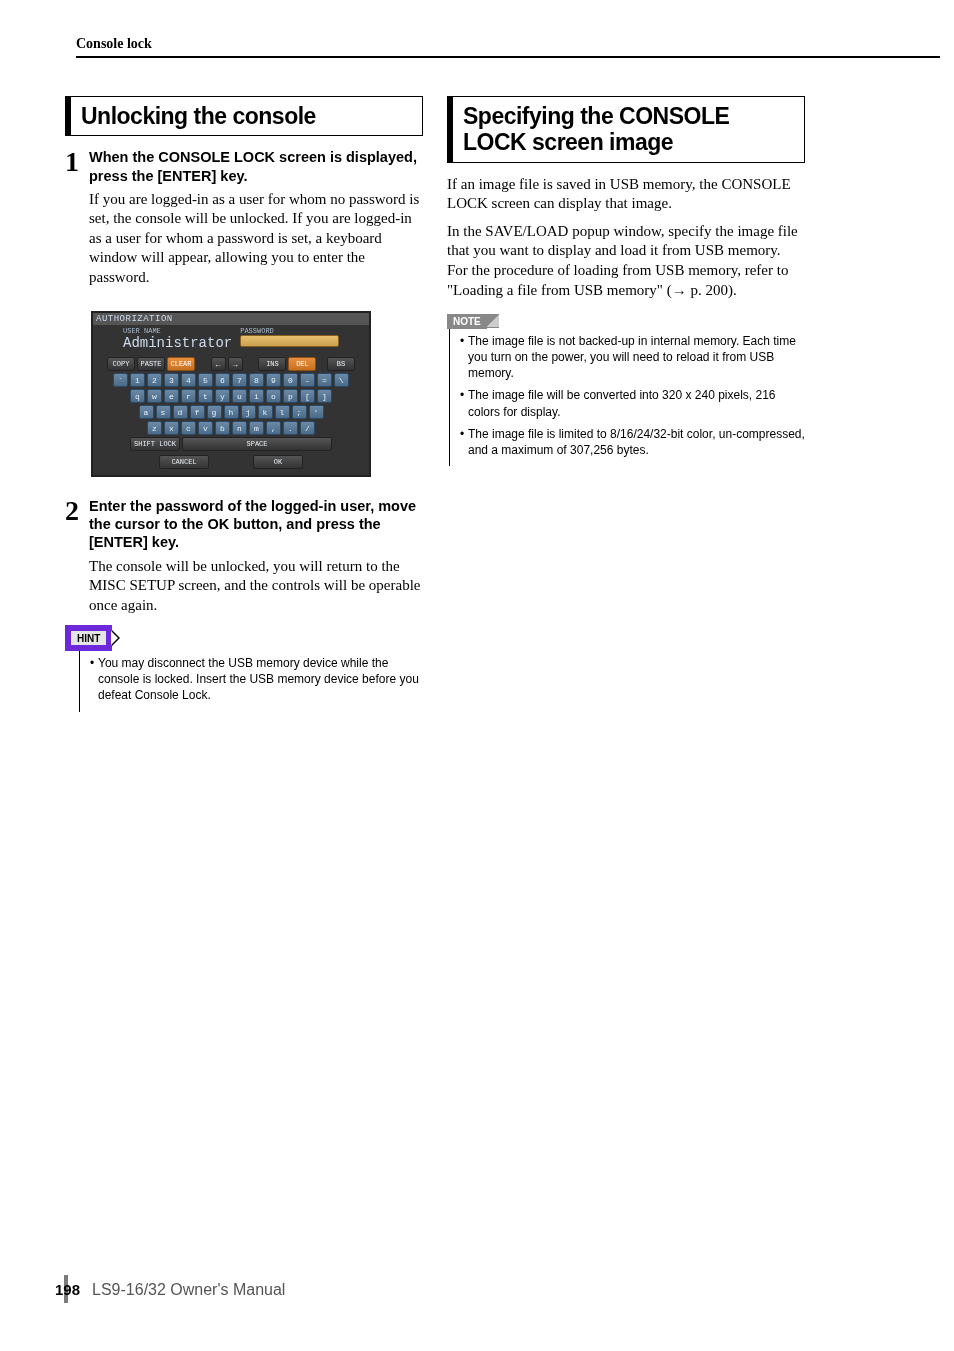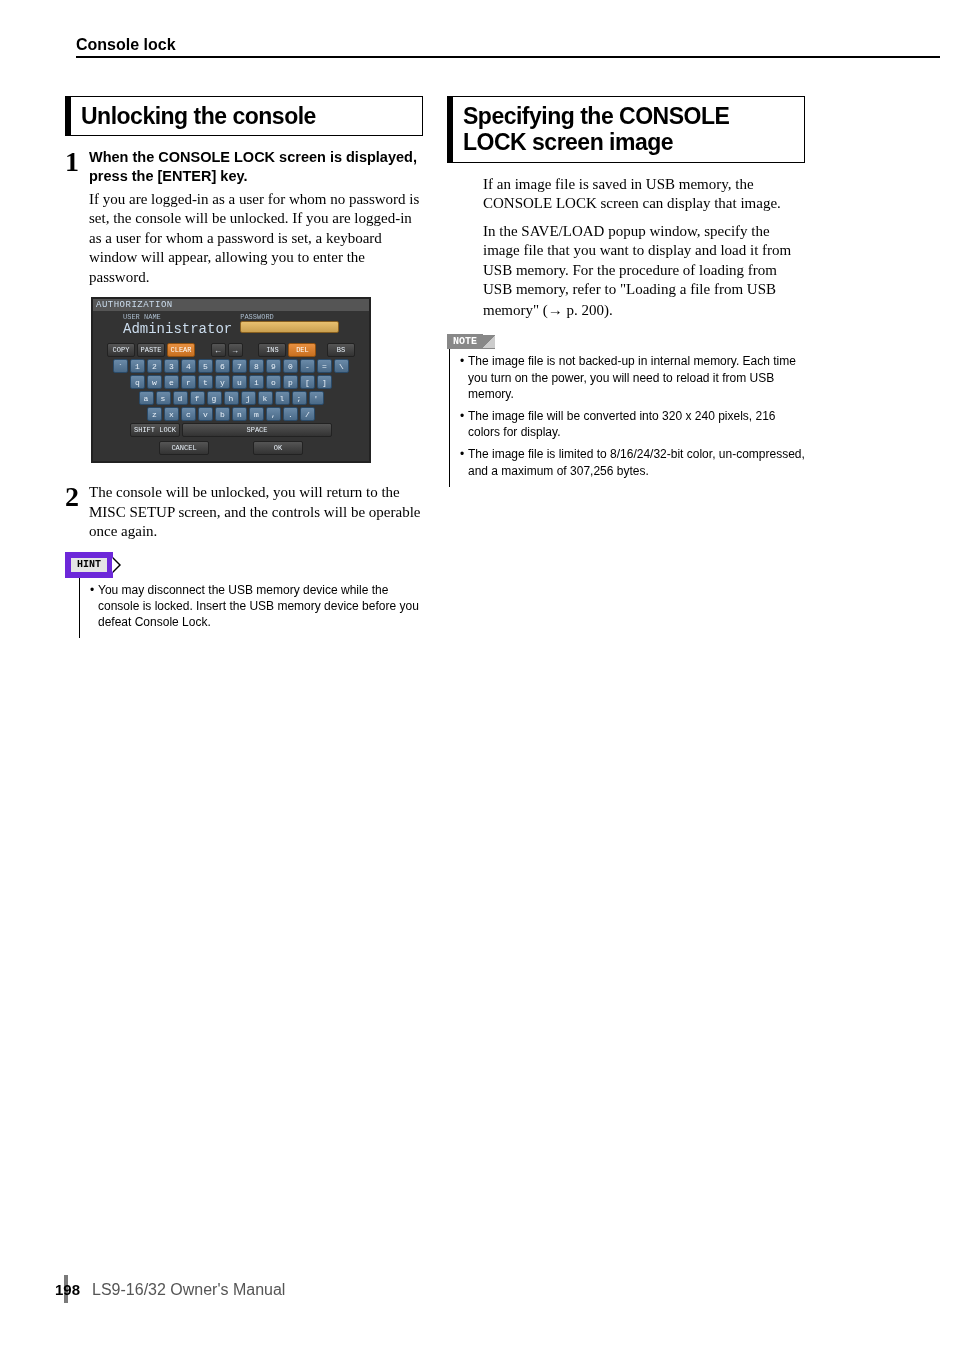--- a/index.html
+++ b/index.html
@@ -15,9 +15,9 @@
     position: absolute;
     top: 36px;
     left: 76px;
-    font-family: Liberation Sans, sans-serif;
-    font-weight: bold;
-    font-size: 16px;
+    font-family: Liberation Serif, serif;
+    font-weight: bold;
+    font-size: 14px;
     color: #000;
   }
   .header-rule {

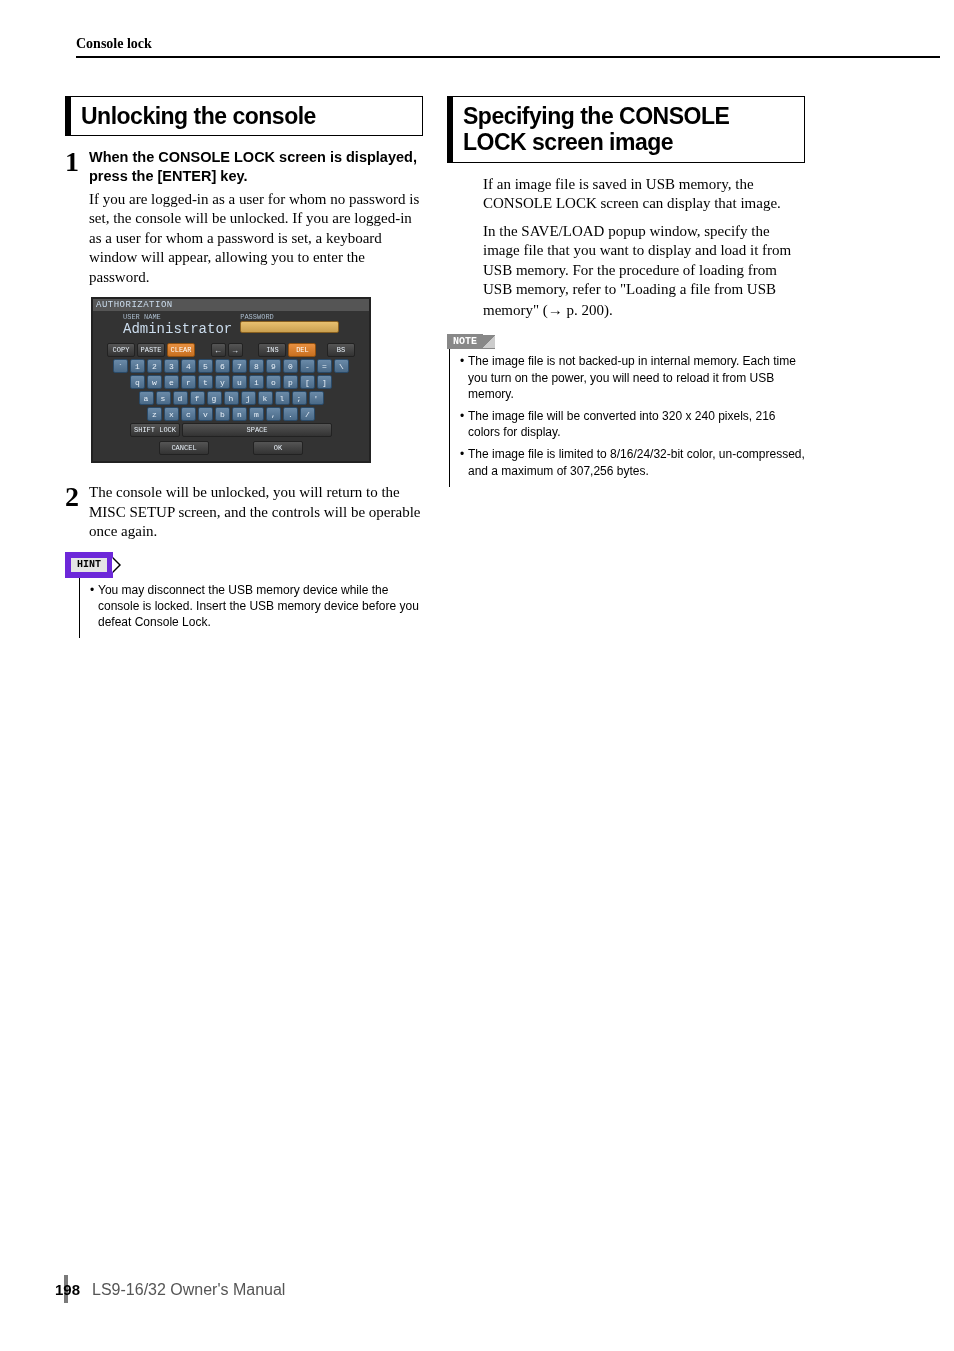--- a/index.html
+++ b/index.html
@@ -78,7 +78,6 @@
     font-size: 15px;
     line-height: 1.3;
     margin-bottom: 8px;
-    margin-left: 36px;
   }
   .hint-box, .note-box { margin-top: 10px; }
   .hint-label, .note-label {

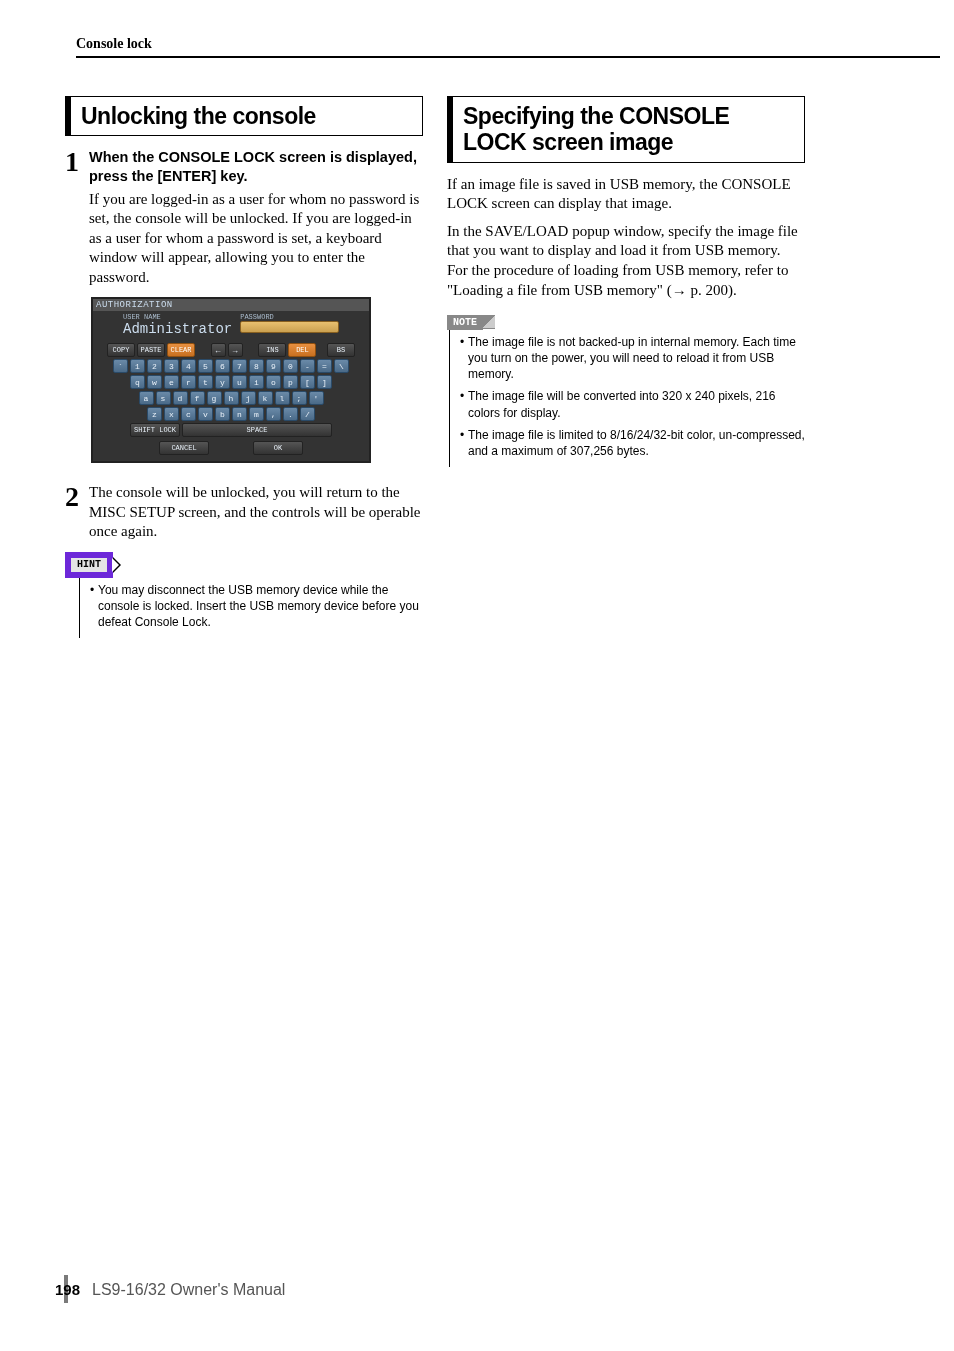--- a/index.html
+++ b/index.html
@@ -139,7 +139,7 @@
   }
   
   .kbd-wrap {
-    margin: 10px 0 20px 26px;
+    margin: 24px 0 20px 26px;
     width: 280px;
     background: #333;
     border: 2px solid #222;

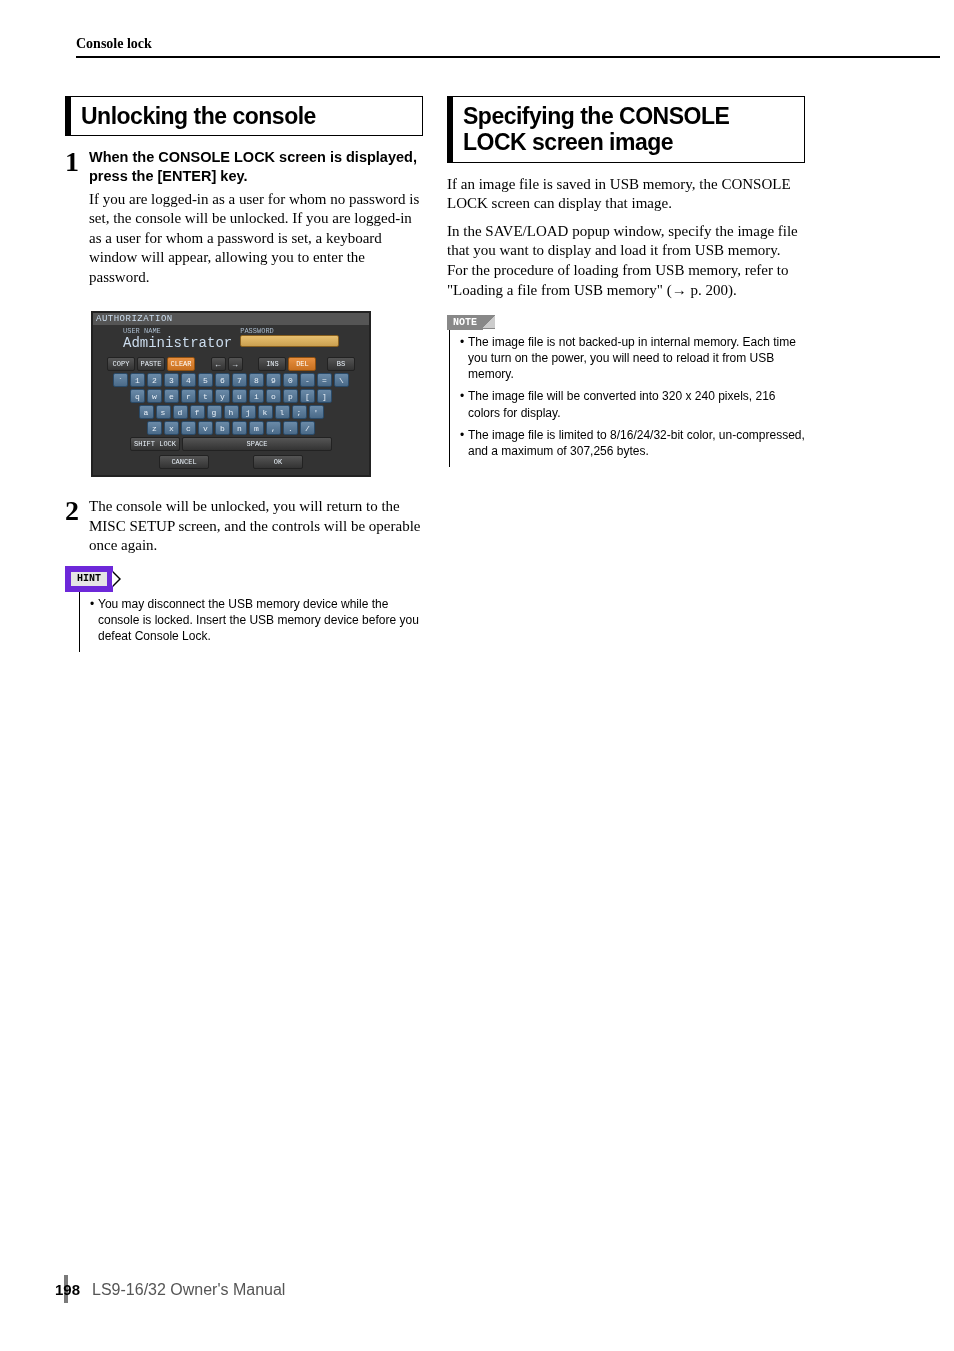--- a/index.html
+++ b/index.html
@@ -83,7 +83,7 @@
   .hint-label, .note-label {
     display: inline-flex;
     align-items: center;
-    font-family: Liberation Mono, monospace;
+    font-family: Liberation Sans, sans-serif;
     font-size: 10px;
     font-weight: bold;
   }

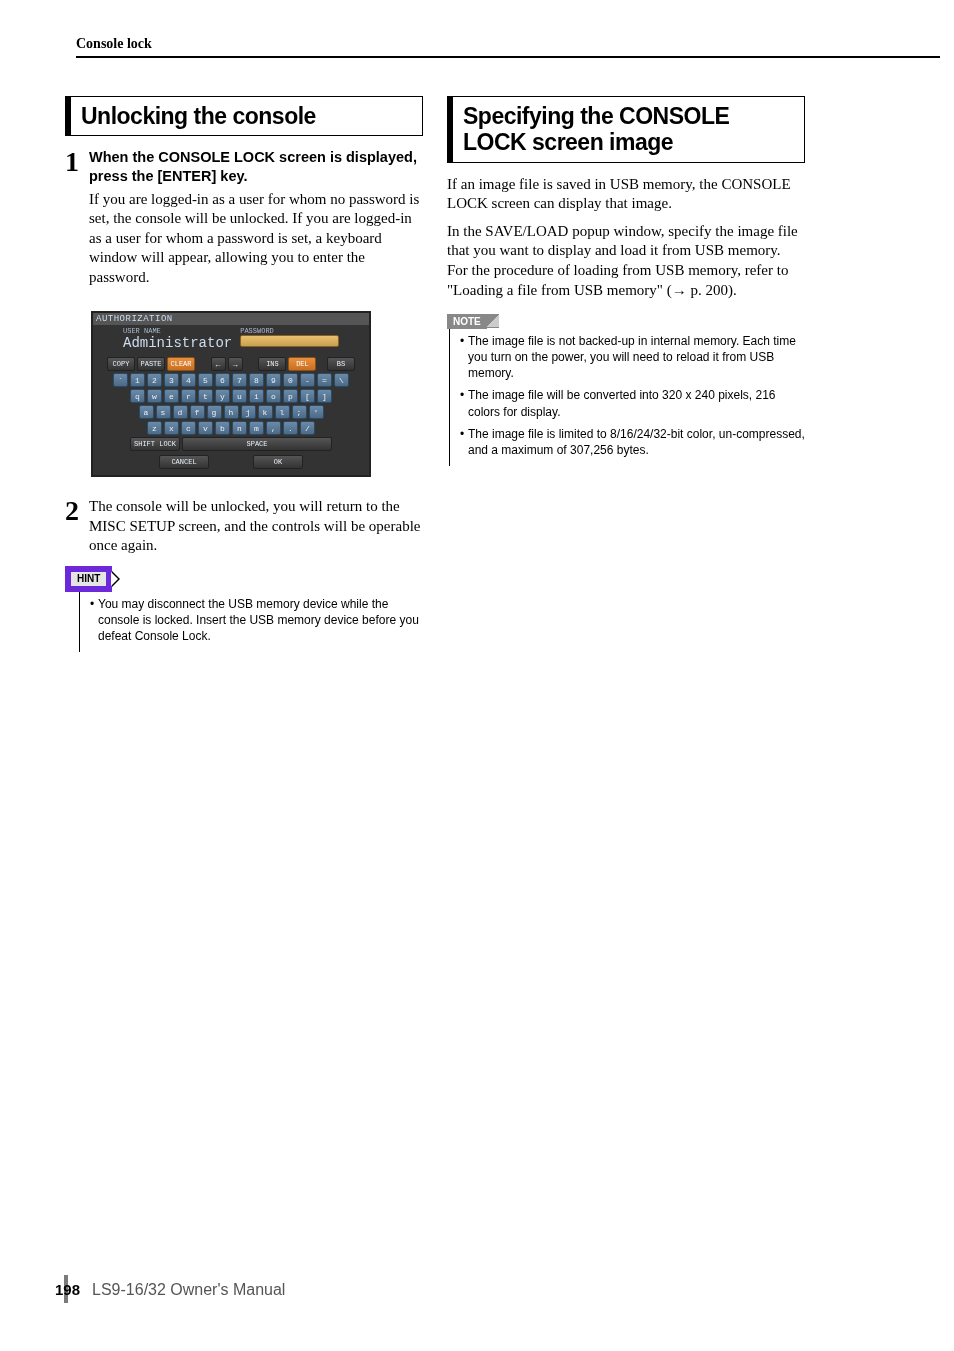--- a/index.html
+++ b/index.html
@@ -327,6 +327,7 @@
     <div class="step">
       <div class="step-num">2</div>
       <div class="step-body">
+        <div class="step-head">Enter the password of the logged-in user, move the cursor to the OK button, and press the [ENTER] key.</div>
         <div class="step-text">The console will be unlocked, you will return to the MISC SETUP screen, and the controls will be operable once again.</div>
       </div>
     </div>

